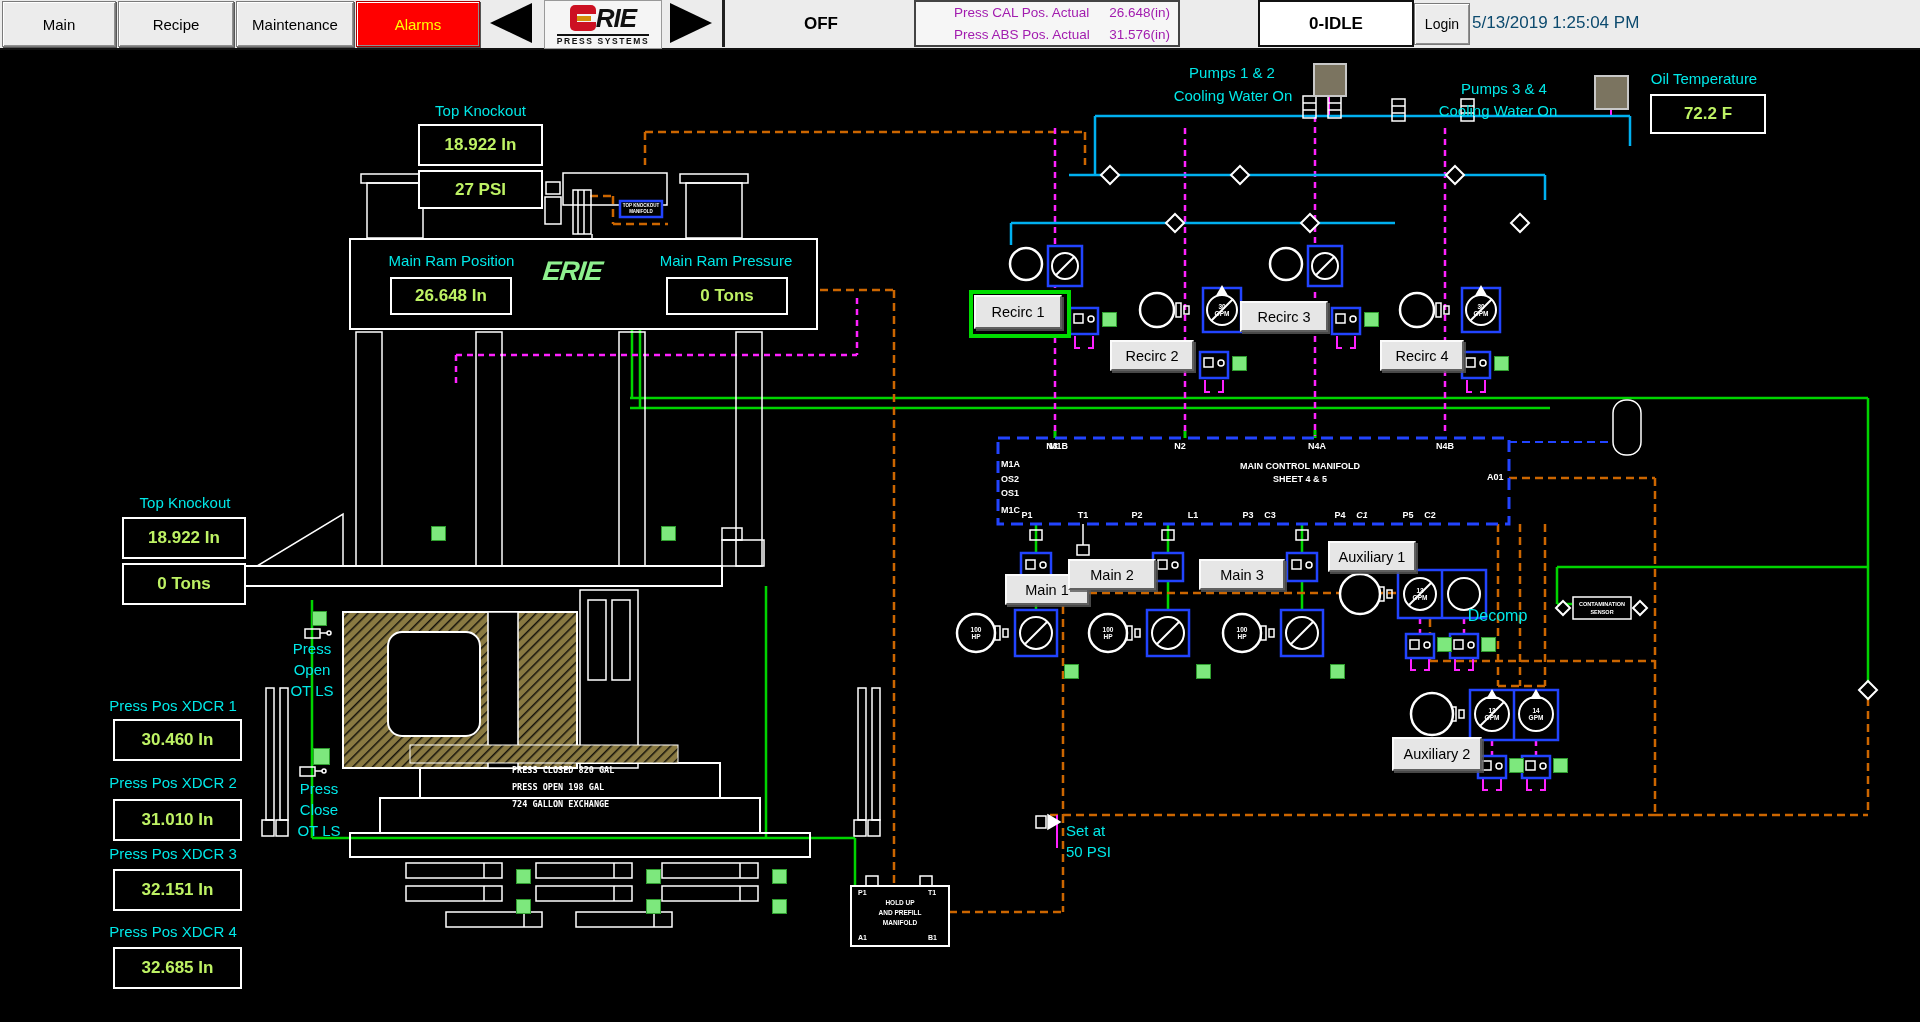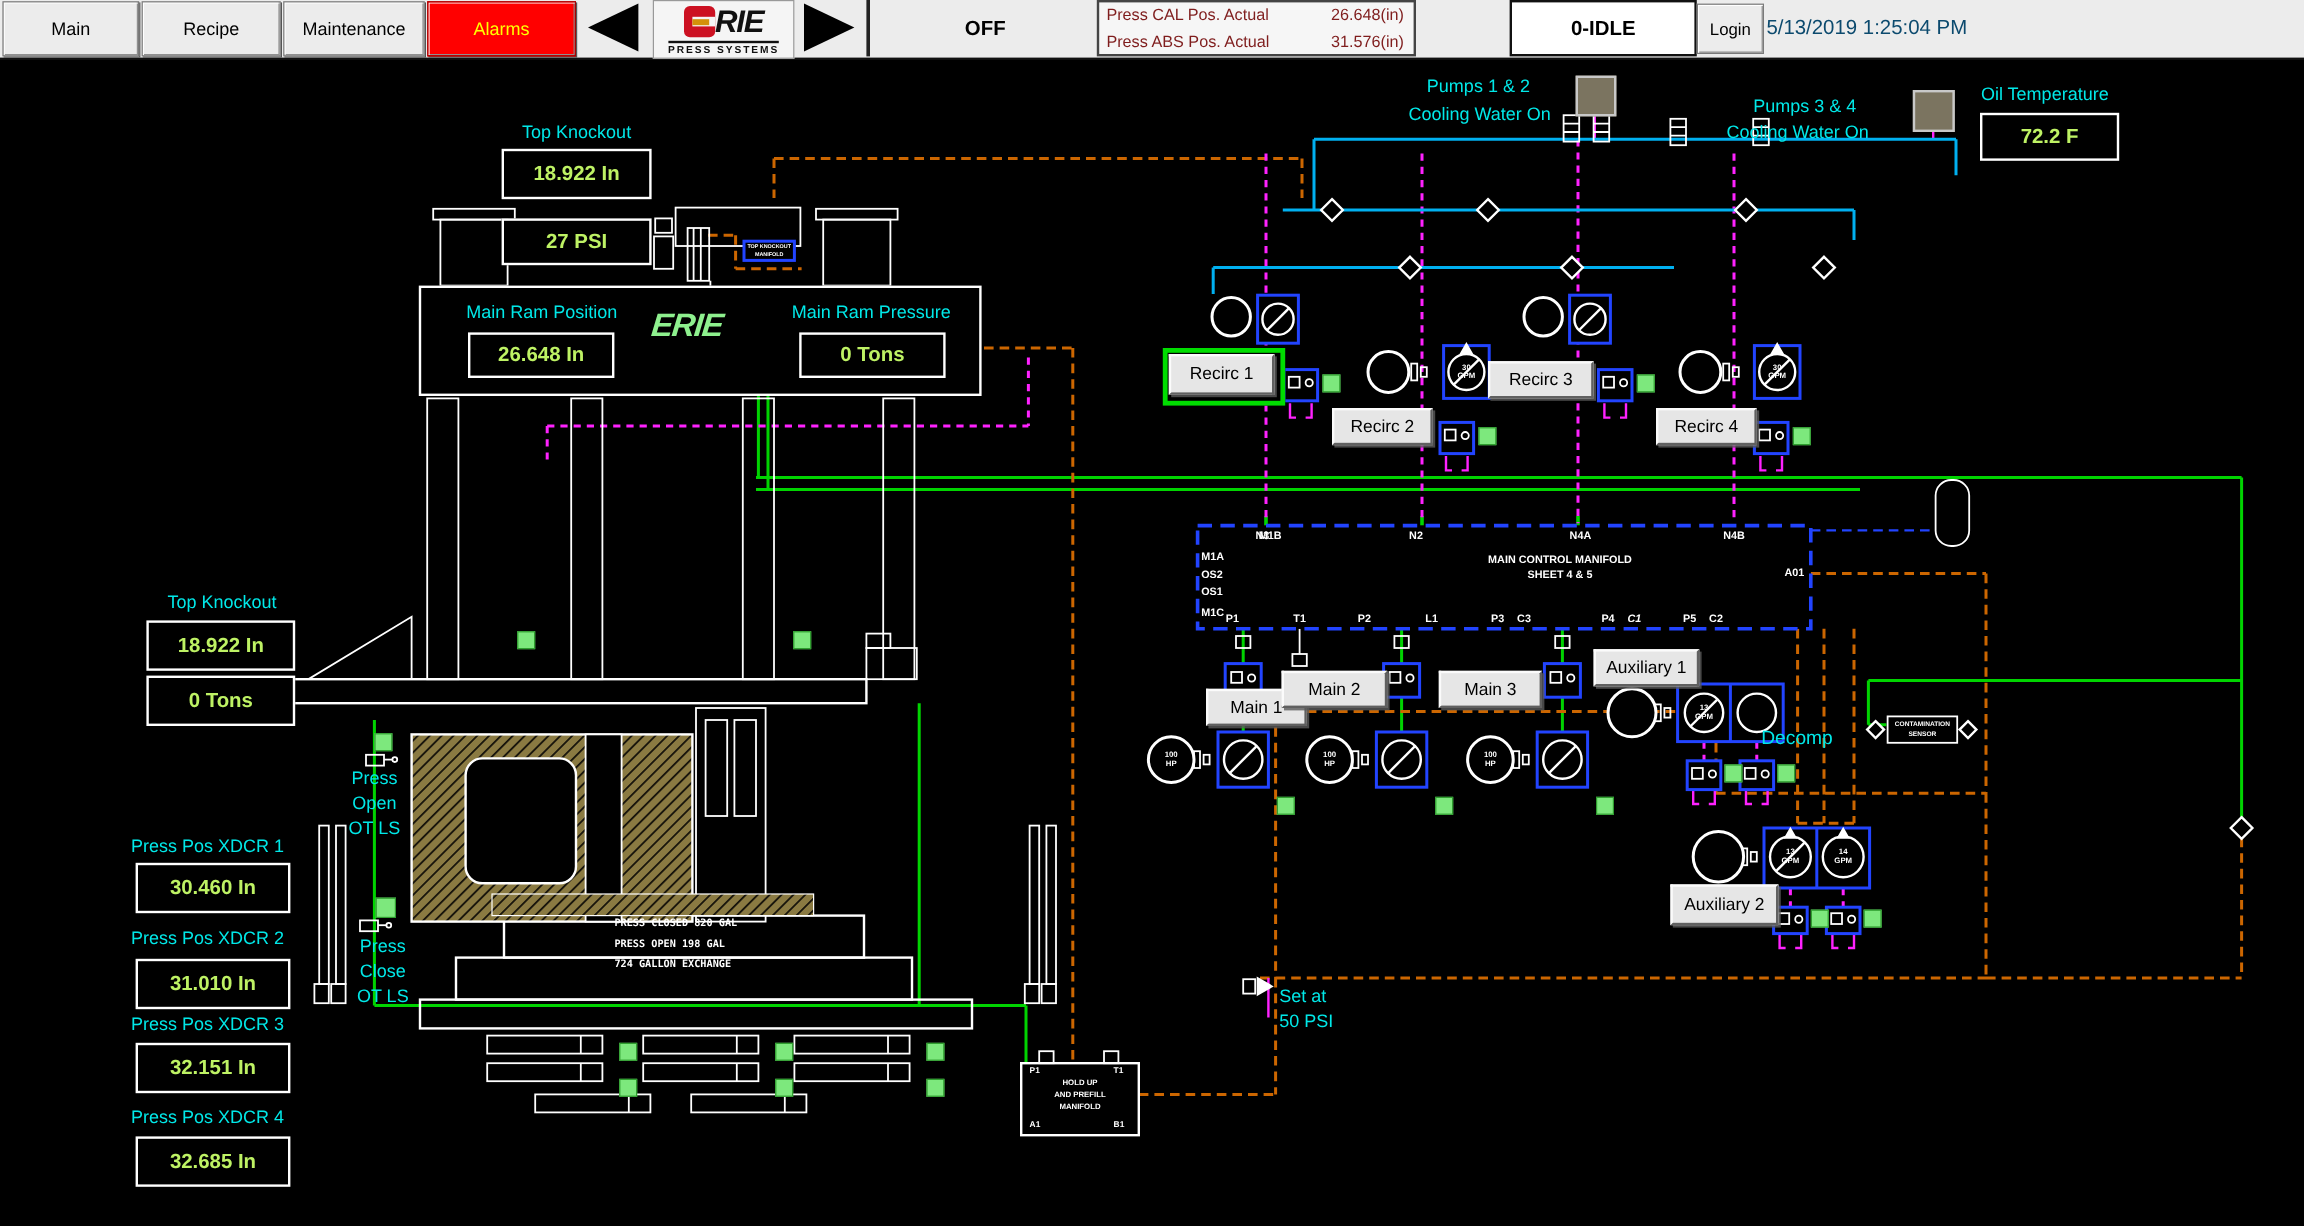--- a/index.html
+++ b/index.html
@@ -27,7 +27,7 @@
              display:flex;align-items:center;justify-content:center;font-size:17px;font-weight:bold;color:#000;}
   .cal-panel{position:absolute;top:0;height:47px;background:#f6f6f6;border:2px solid #444;box-sizing:border-box;
              display:flex;flex-direction:column;justify-content:space-around;}
-  .cal-row{display:flex;justify-content:space-between;font-size:13.5px;color:#7f1d1d;padding:0 8px 0 6px;}
+  .cal-row{display:flex;justify-content:space-between;font-size:13.5px;color:#a21caf;padding:0 8px 0 6px;margin-left:32px;}
   .mode-box{position:absolute;top:0;height:47px;background:#fff;border:2px solid #111;box-sizing:border-box;
             display:flex;align-items:center;justify-content:center;font-size:17px;font-weight:bold;color:#000;}
   .login-btn{position:absolute;top:3px;height:40px;background:#ececec;border:1px solid #7a7a7a;

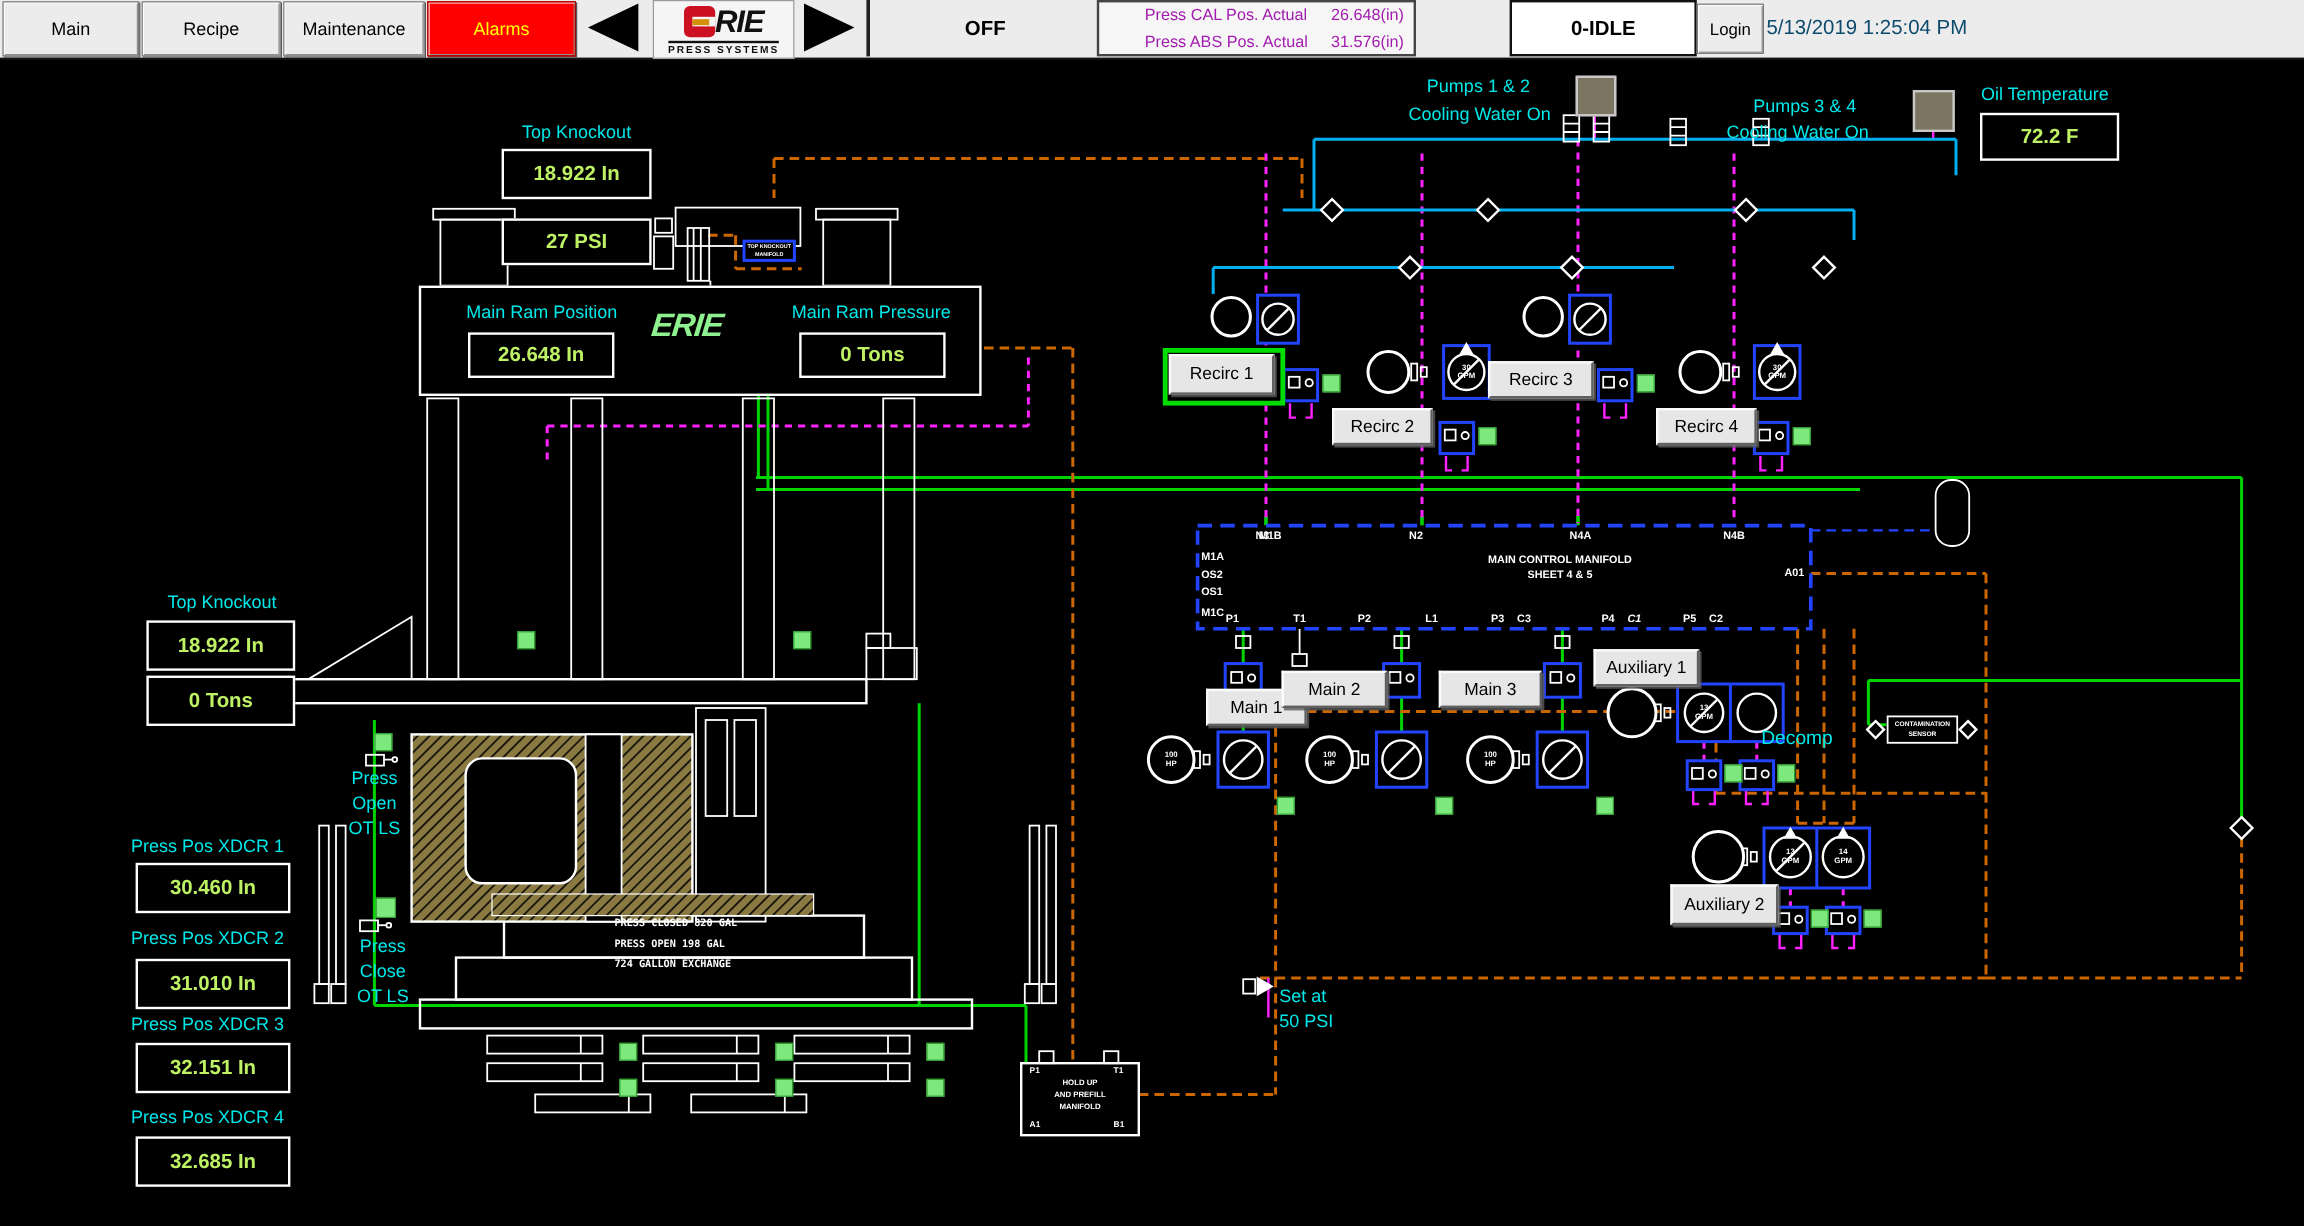--- a/index.html
+++ b/index.html
@@ -349,7 +349,7 @@
 
   <div class="abs cyan" style="left:398px;top:100px;width:165px;">Top Knockout</div>
   <div class="abs vbox" style="left:418px;top:124px;width:121px;height:38px;">18.922 In</div>
-  <div class="abs vbox" style="left:418px;top:182px;width:121px;height:35px;">27 PSI</div>
+  <div class="abs vbox" style="left:418px;top:170px;width:121px;height:35px;">27 PSI</div>
 
   <div class="ramframe" style="left:349px;top:238px;width:465px;height:88px;">
     <div class="abs cyan" style="left:18px;top:10px;width:165px;">Main Ram Position</div>

